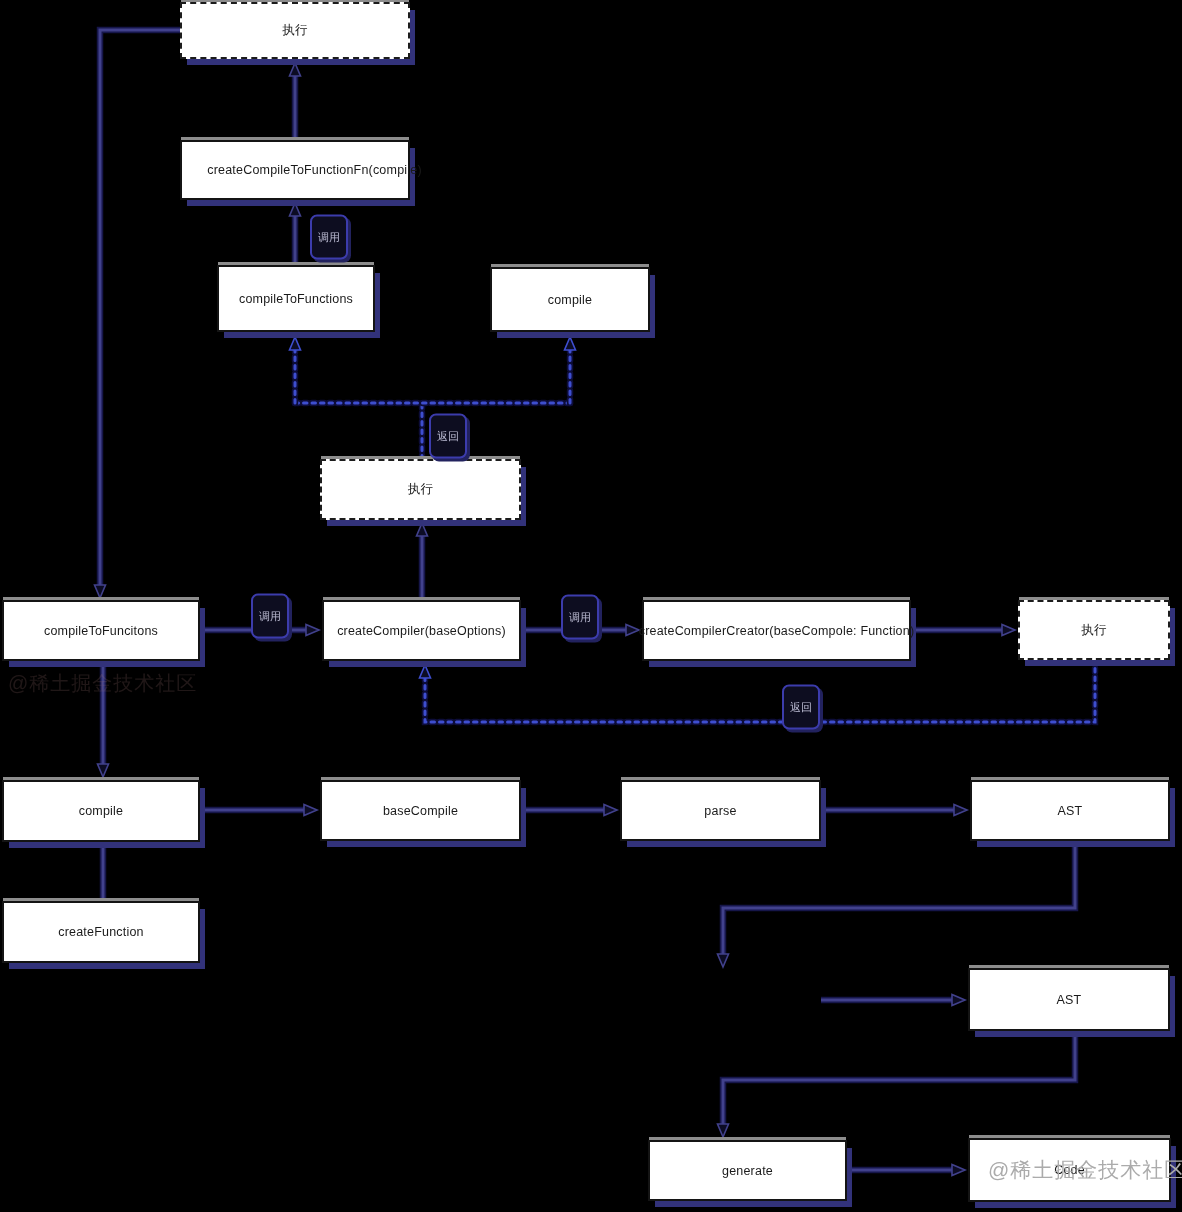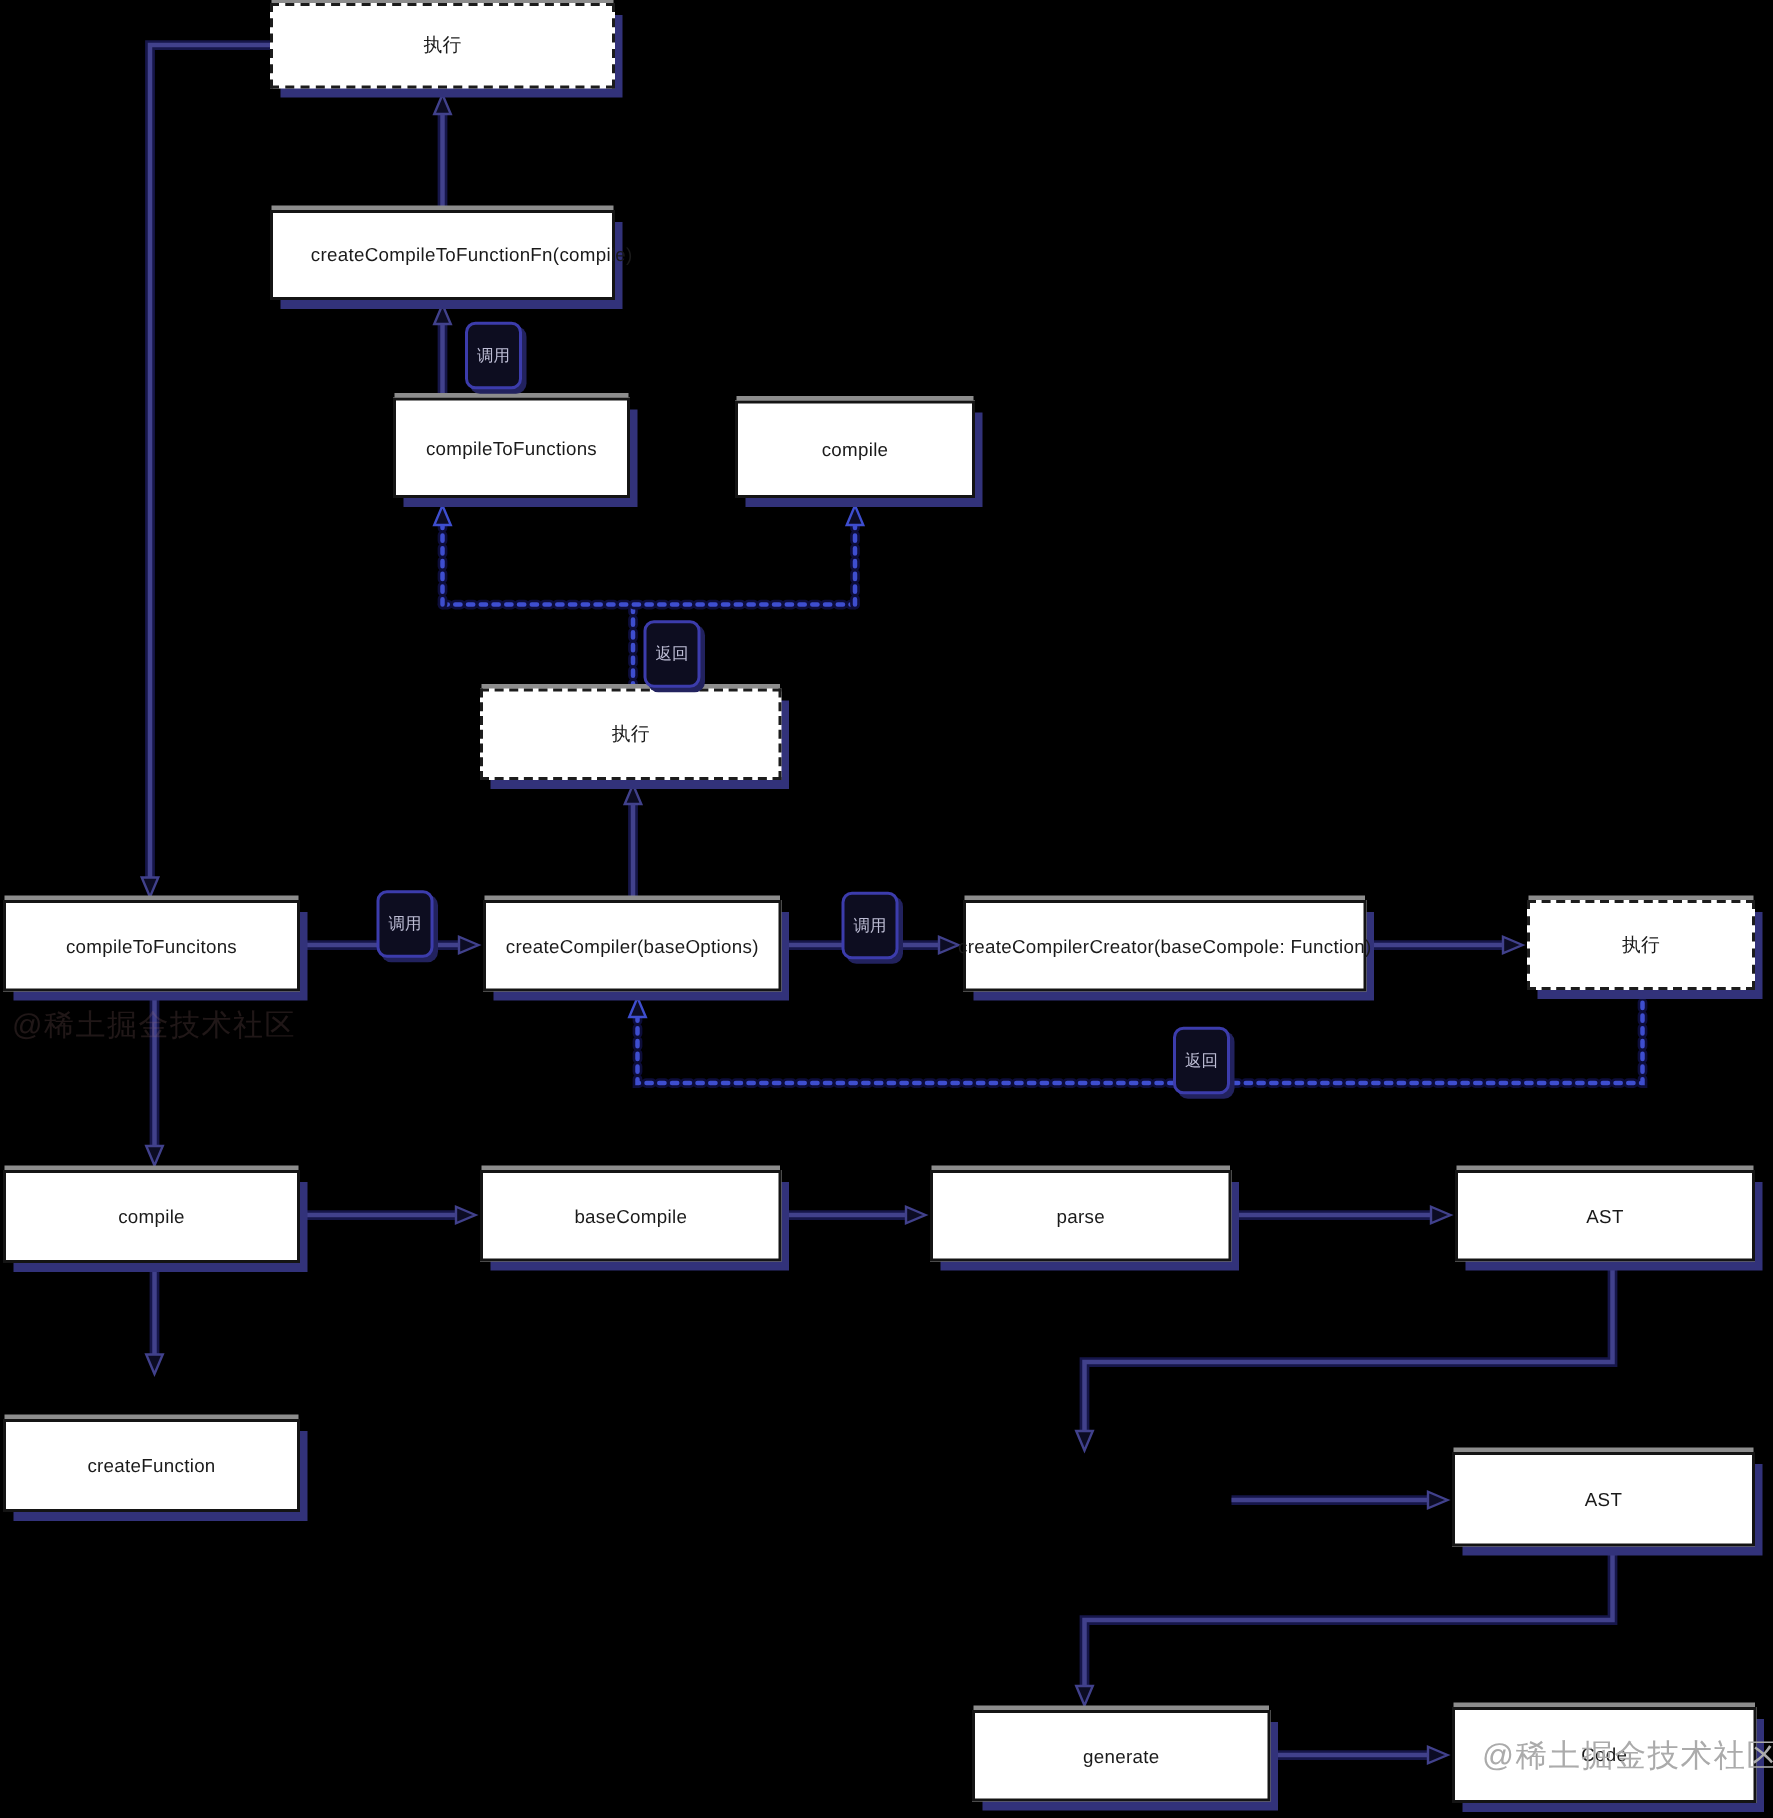--- a/index.html
+++ b/index.html
@@ -166,7 +166,7 @@
     <div class="node" style="left: 180px; top: 140px; width: 230px; height: 60px; padding-left: 39px;">
       <span class="node-label">createCompileToFunctionFn(compile)</span>
     </div>
-    <div class="node" style="left: 217px; top: 265px; width: 158px; height: 67px; margin-left: 45px;">
+    <div class="node" style="left: 217px; top: 265px; width: 158px; height: 67px;">
       <span class="node-label">compileToFunctions</span>
     </div>
     <div class="node" style="left: 490px; top: 267px; width: 160px; height: 65px;">

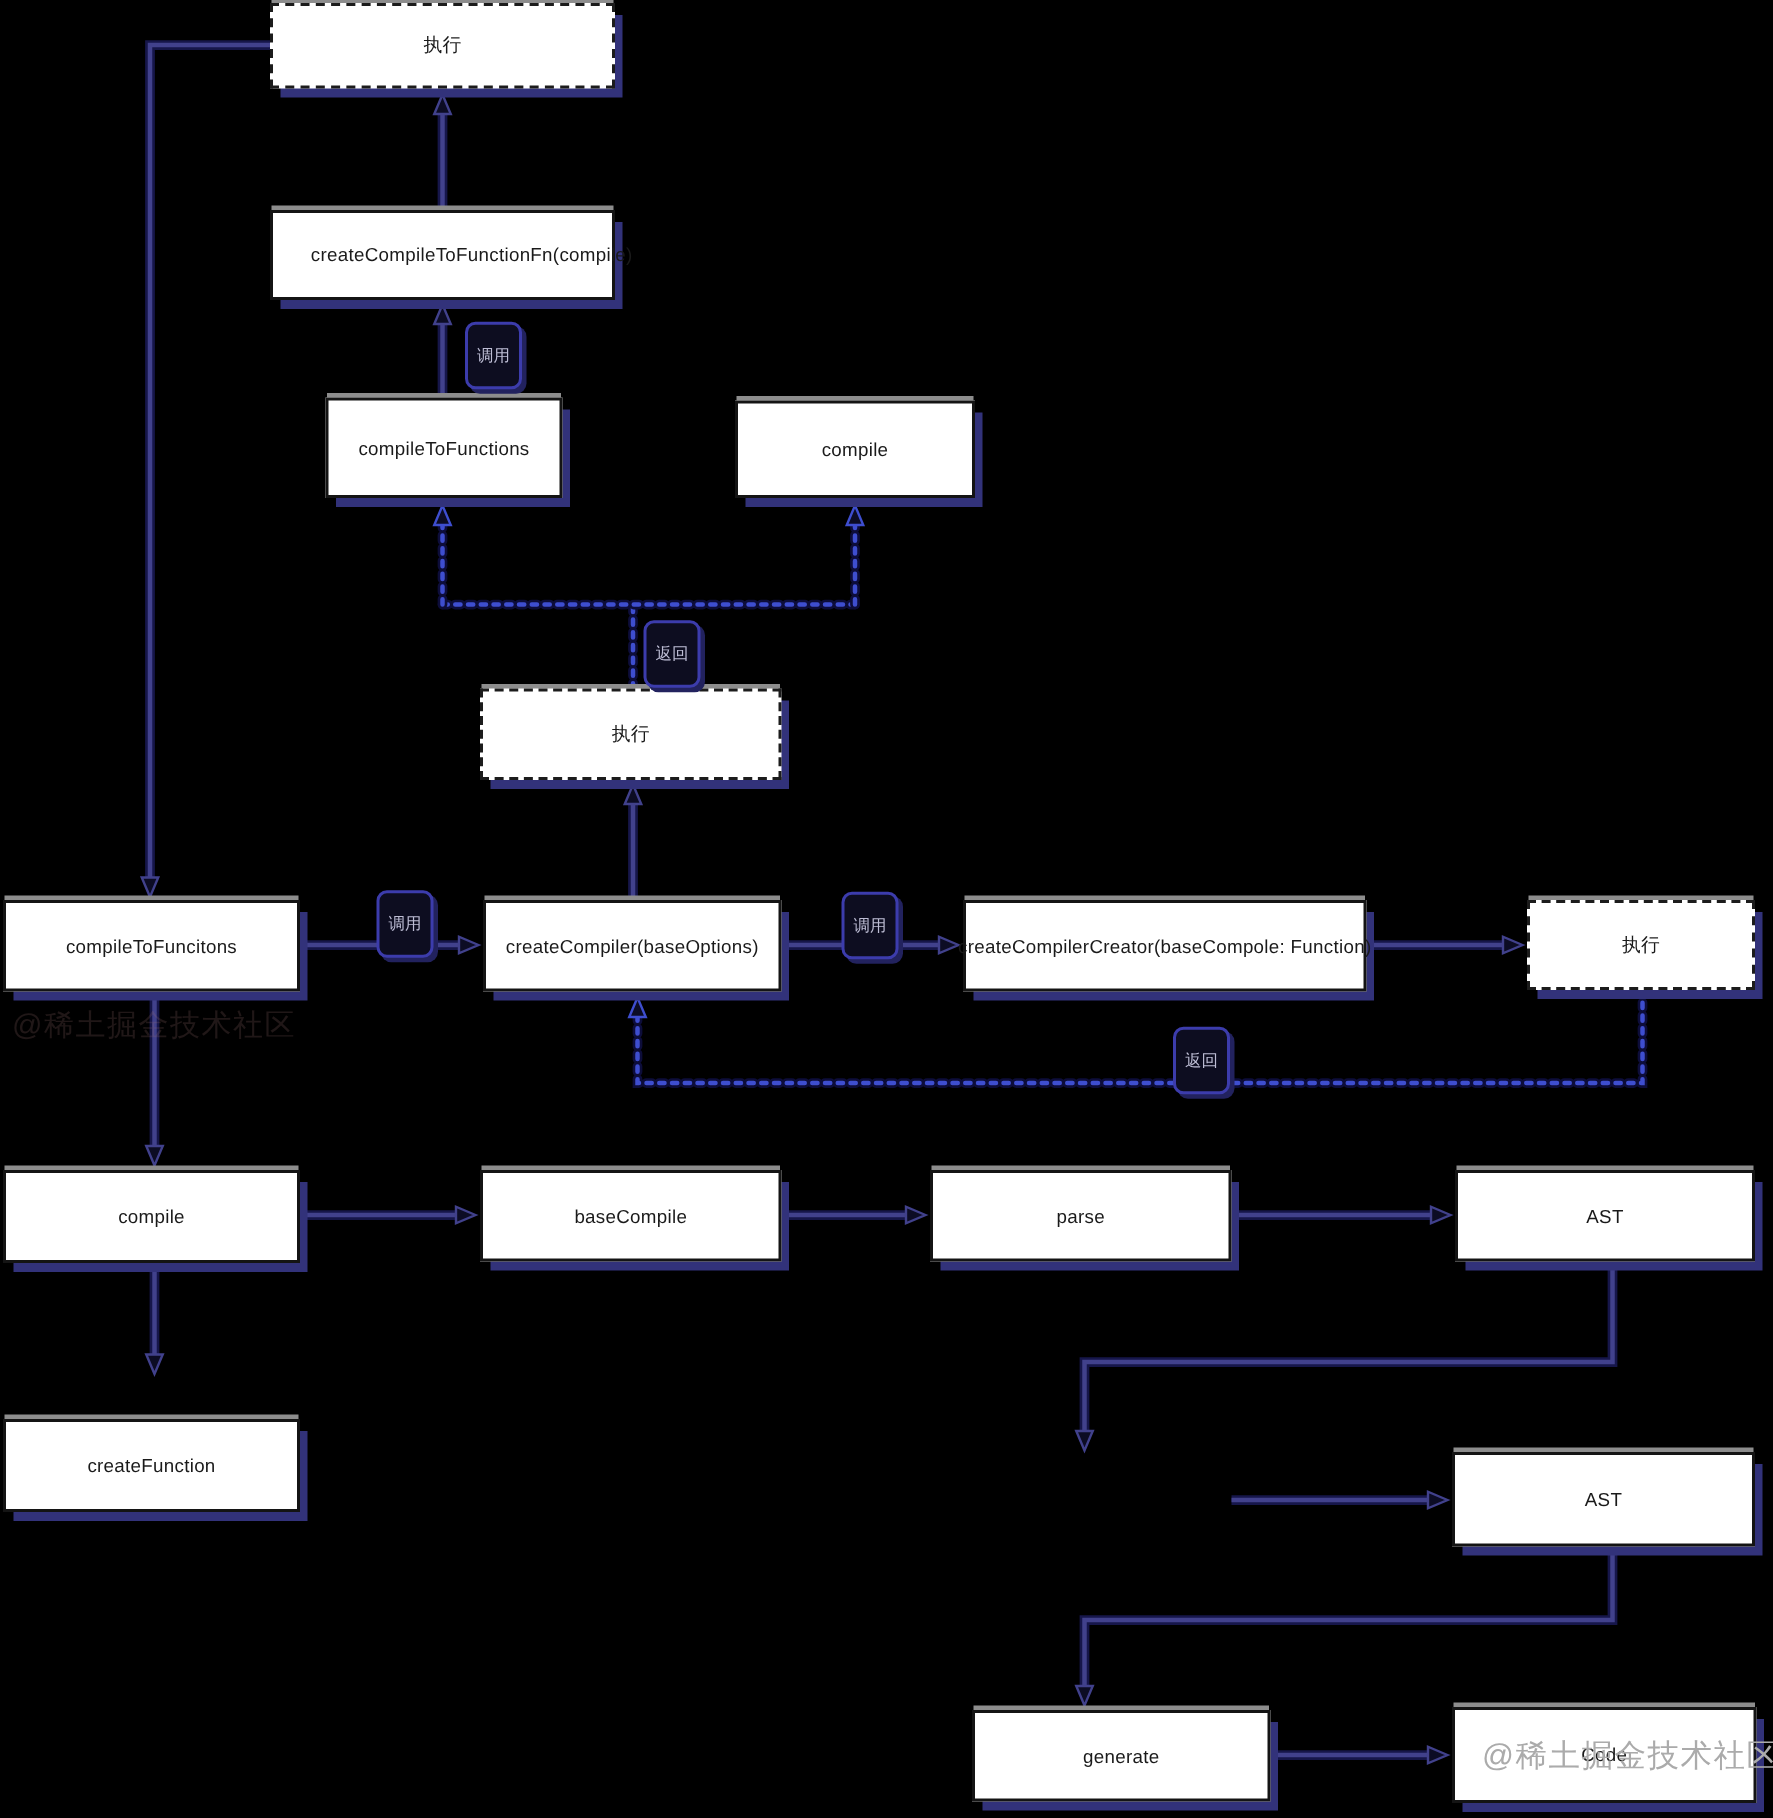--- a/index.html
+++ b/index.html
@@ -199,7 +199,7 @@
     <div class="node" style="left: 970px; top: 780px; width: 200px; height: 61px;">
       <span class="node-label">AST</span>
     </div>
-    <div class="node" style="left: 2px; top: 946px; width: 198px; height: 62px;">
+    <div class="node" style="left: 2px; top: 901px; width: 198px; height: 62px;">
       <span class="node-label">createFunction</span>
     </div>
     <div class="node" style="left: 968px; top: 968px; width: 202px; height: 63px;">

